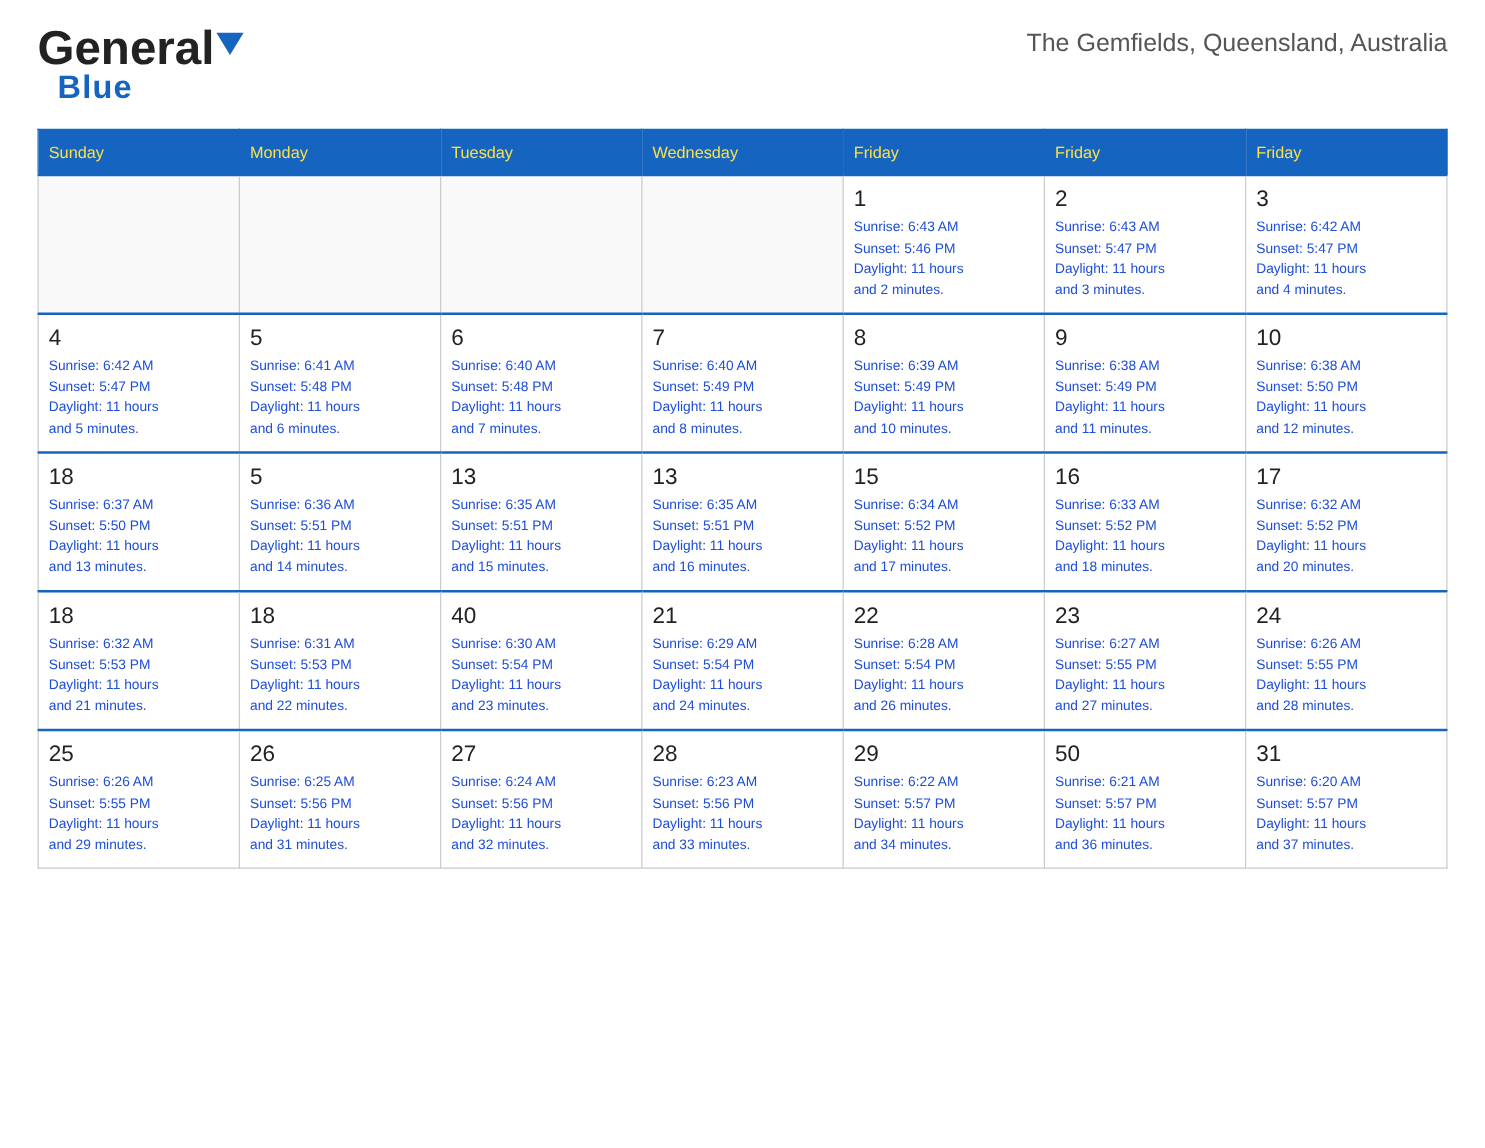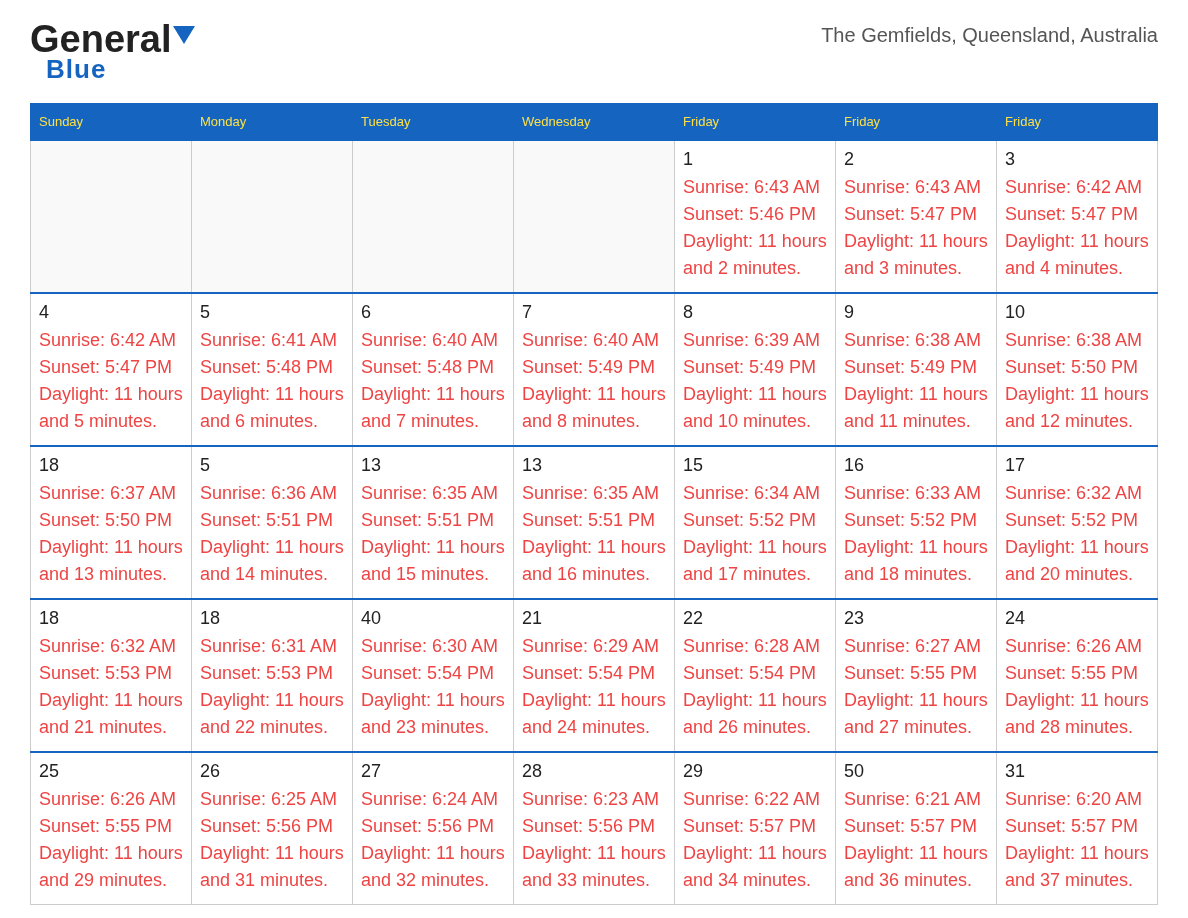--- a/index.html
+++ b/index.html
@@ -68,9 +68,9 @@
       margin-bottom: 4px;
     }
     .day-info {
-      font-size: 18px;
+      font-size: 11px;
       line-height: 1.5;
-      color: #ef4444;
+      color: #1d4ed8;
     }
     tr.week-row td {
       border-top: 2px solid #1565c0;

